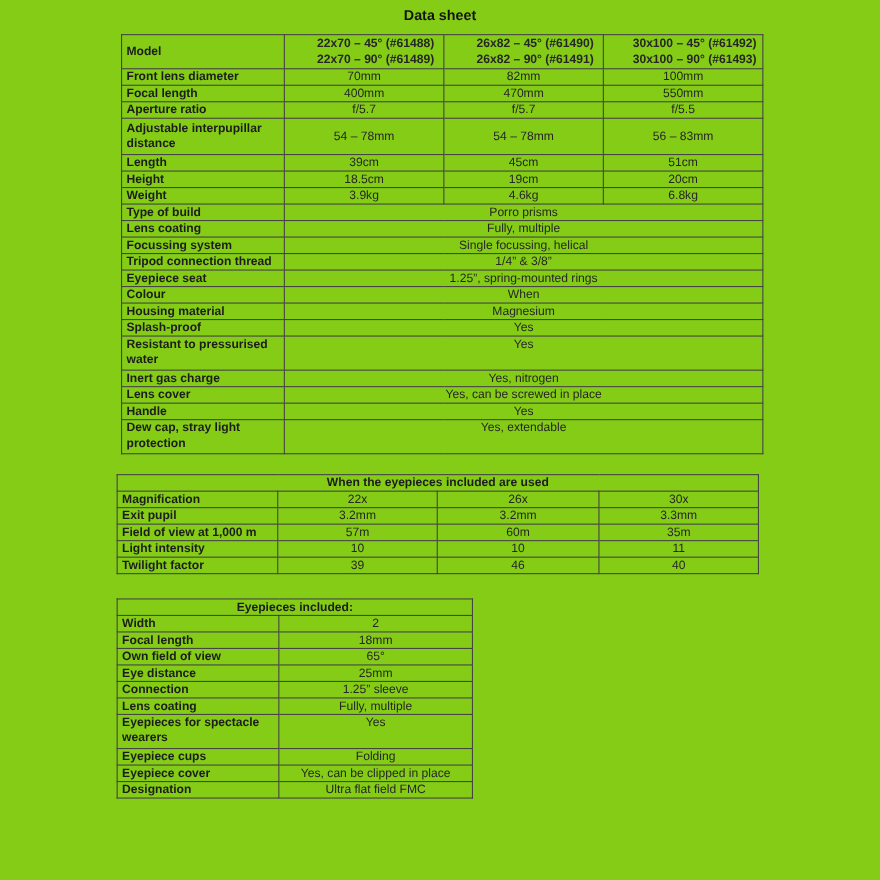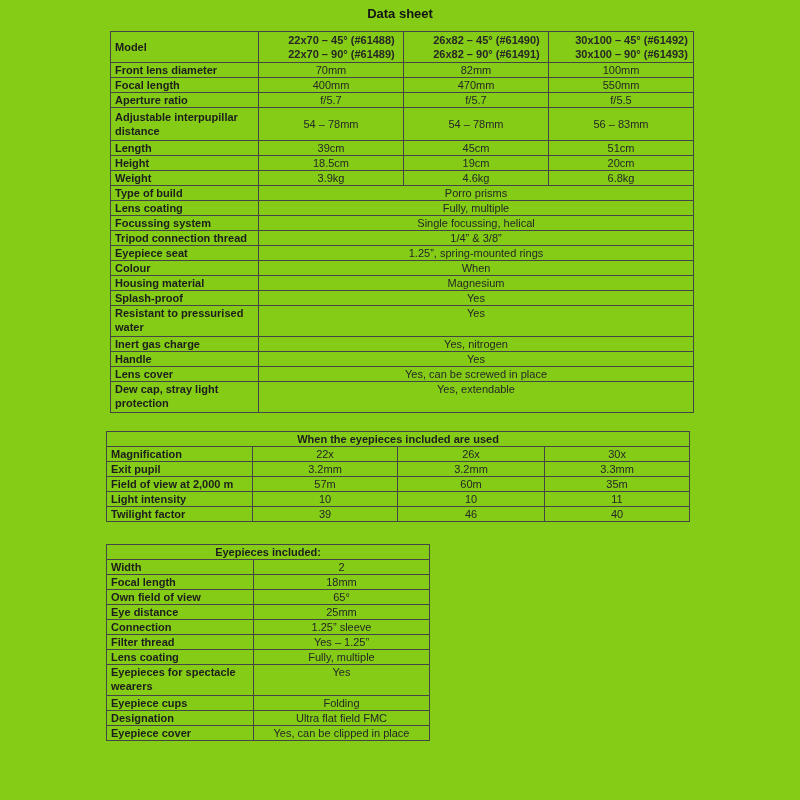--- a/index.html
+++ b/index.html
@@ -147,12 +147,12 @@
         <td class="val" colspan="3">Yes, nitrogen</td>
       </tr>
       <tr>
+        <td class="lbl">Lens cover</td>
+        <td class="val" colspan="3">Yes, can be screwed in place</td>
+      </tr>
+      <tr>
         <td class="lbl">Handle</td>
         <td class="val" colspan="3">Yes</td>
-      </tr>
-      <tr>
-        <td class="lbl">Lens cover</td>
-        <td class="val" colspan="3">Yes, can be screwed in place</td>
       </tr>
       <tr class="tall">
         <td class="lbl vtop">Dew cap, stray light protection</td>

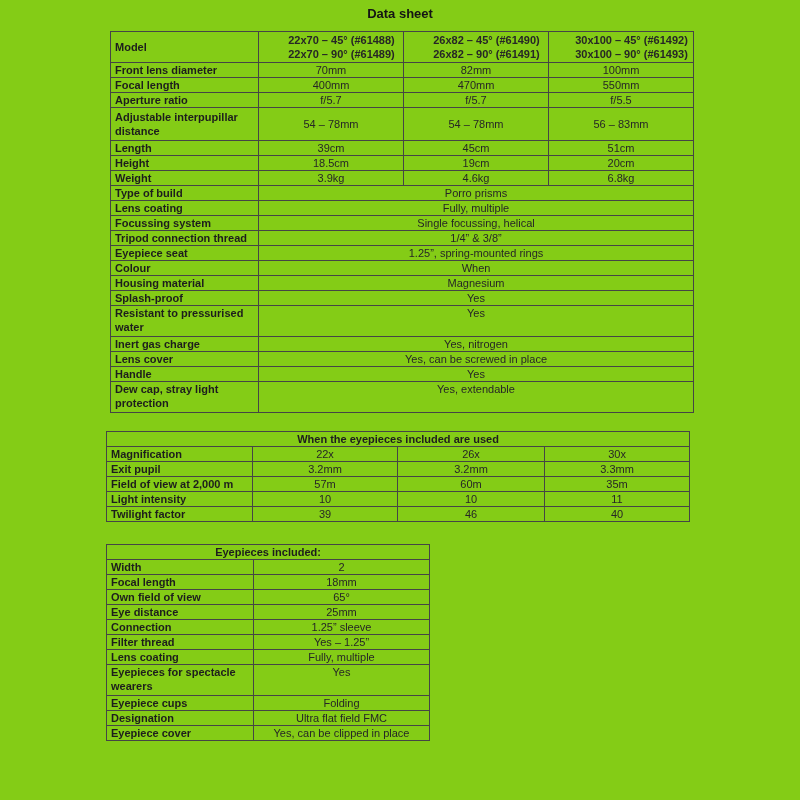--- a/index.html
+++ b/index.html
@@ -185,7 +185,7 @@
         <td class="val">3.3mm</td>
       </tr>
       <tr>
-        <td class="lbl">Field of view at 2,000 m</td>
+        <td class="lbl">Field of view at 1,000 m</td>
         <td class="val">57m</td>
         <td class="val">60m</td>
         <td class="val">35m</td>

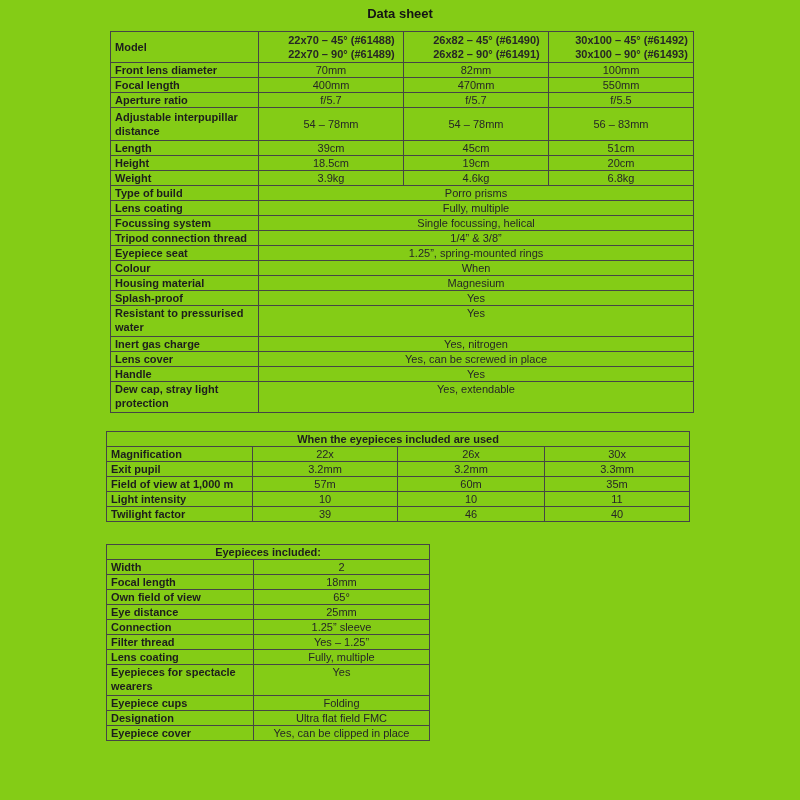--- a/index.html
+++ b/index.html
@@ -235,10 +235,6 @@
         <td class="val">1.25” sleeve</td>
       </tr>
       <tr>
-        <td class="lbl">Filter thread</td>
-        <td class="val">Yes – 1.25”</td>
-      </tr>
-      <tr>
         <td class="lbl">Lens coating</td>
         <td class="val">Fully, multiple</td>
       </tr>

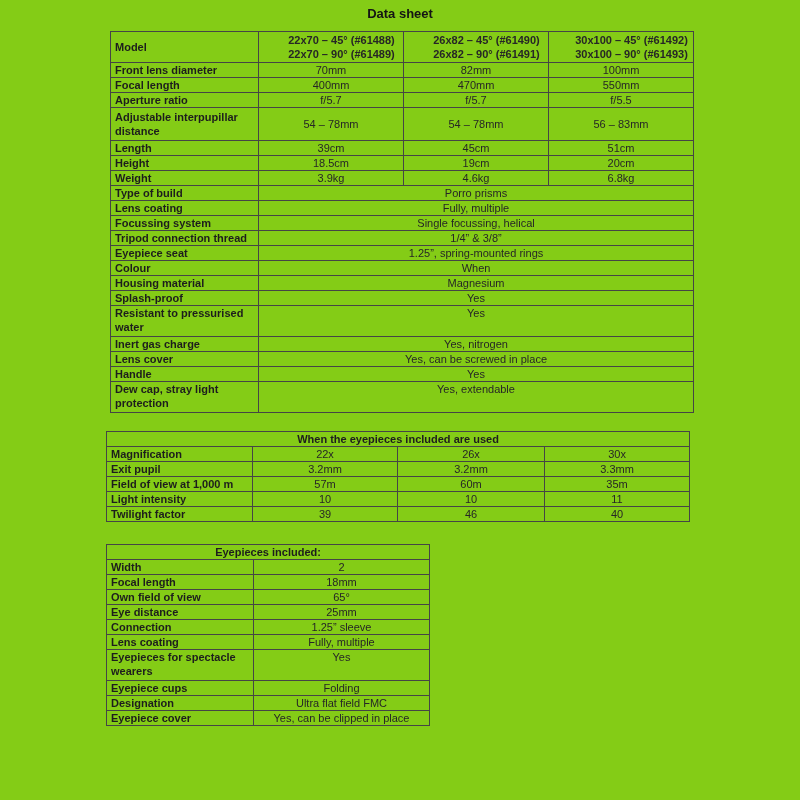--- a/index.html
+++ b/index.html
@@ -247,13 +247,13 @@
         <td class="val">Folding</td>
       </tr>
       <tr>
+        <td class="lbl">Eyepiece cover</td>
+        <td class="val">Yes, can be clipped in place</td>
+      </tr>
+      <tr>
         <td class="lbl">Designation</td>
         <td class="val">Ultra flat field FMC</td>
       </tr>
-      <tr>
-        <td class="lbl">Eyepiece cover</td>
-        <td class="val">Yes, can be clipped in place</td>
-      </tr>
     </tbody>
   </table>
 

